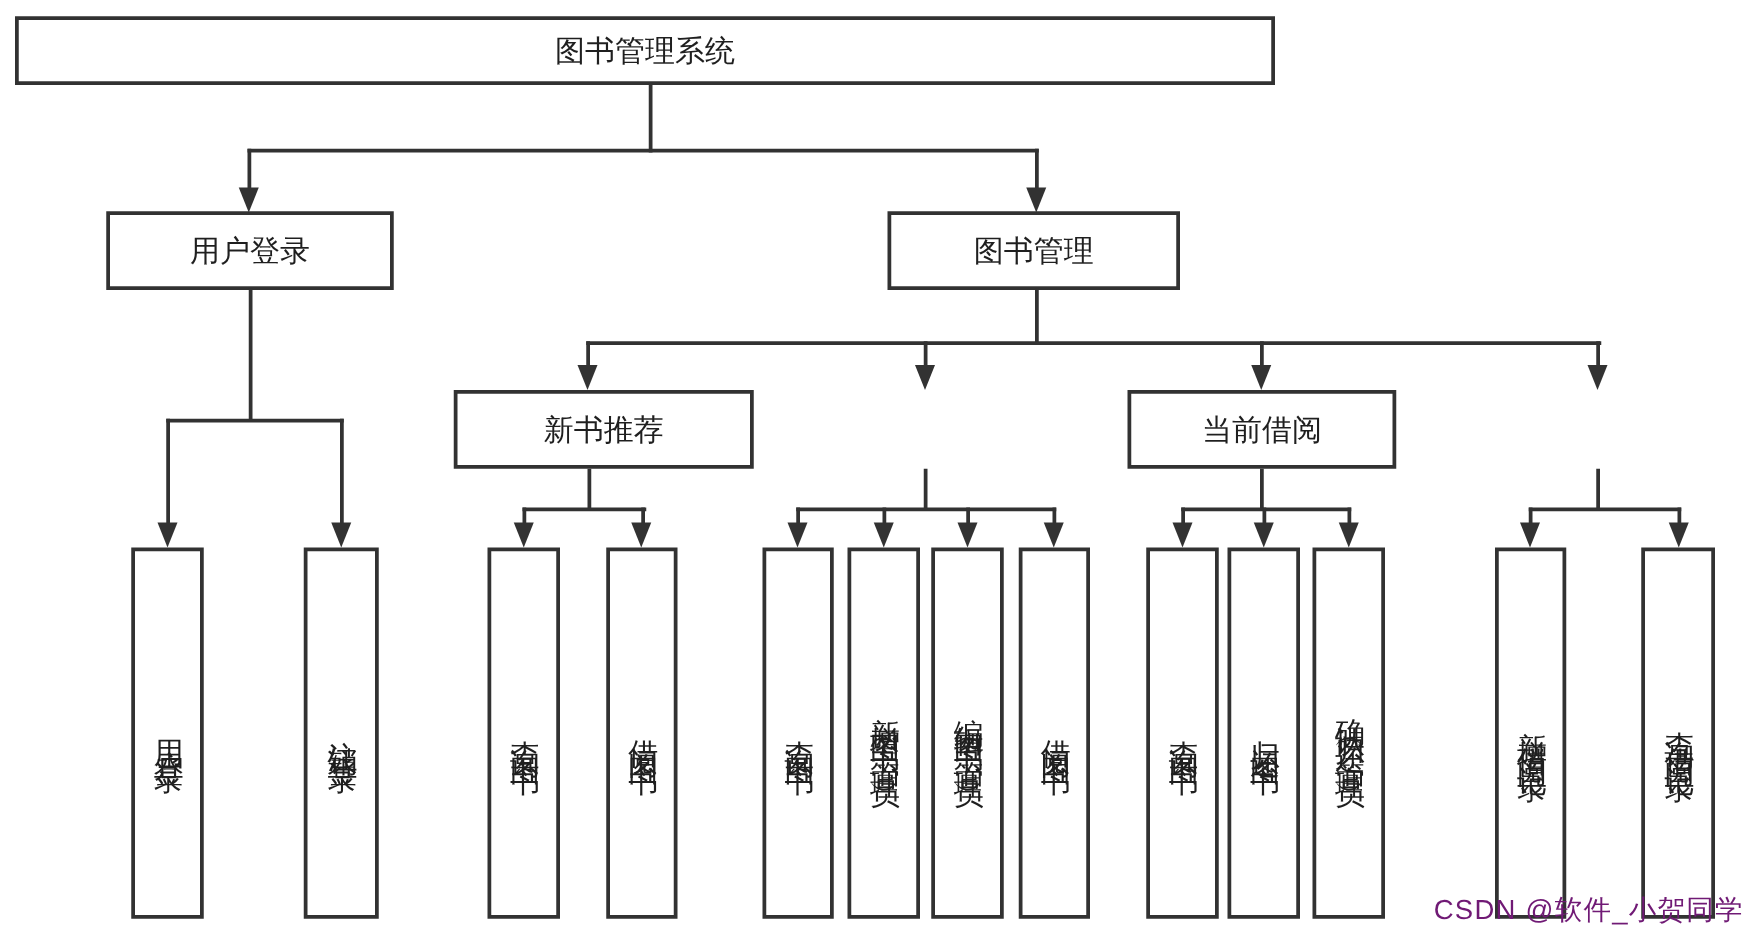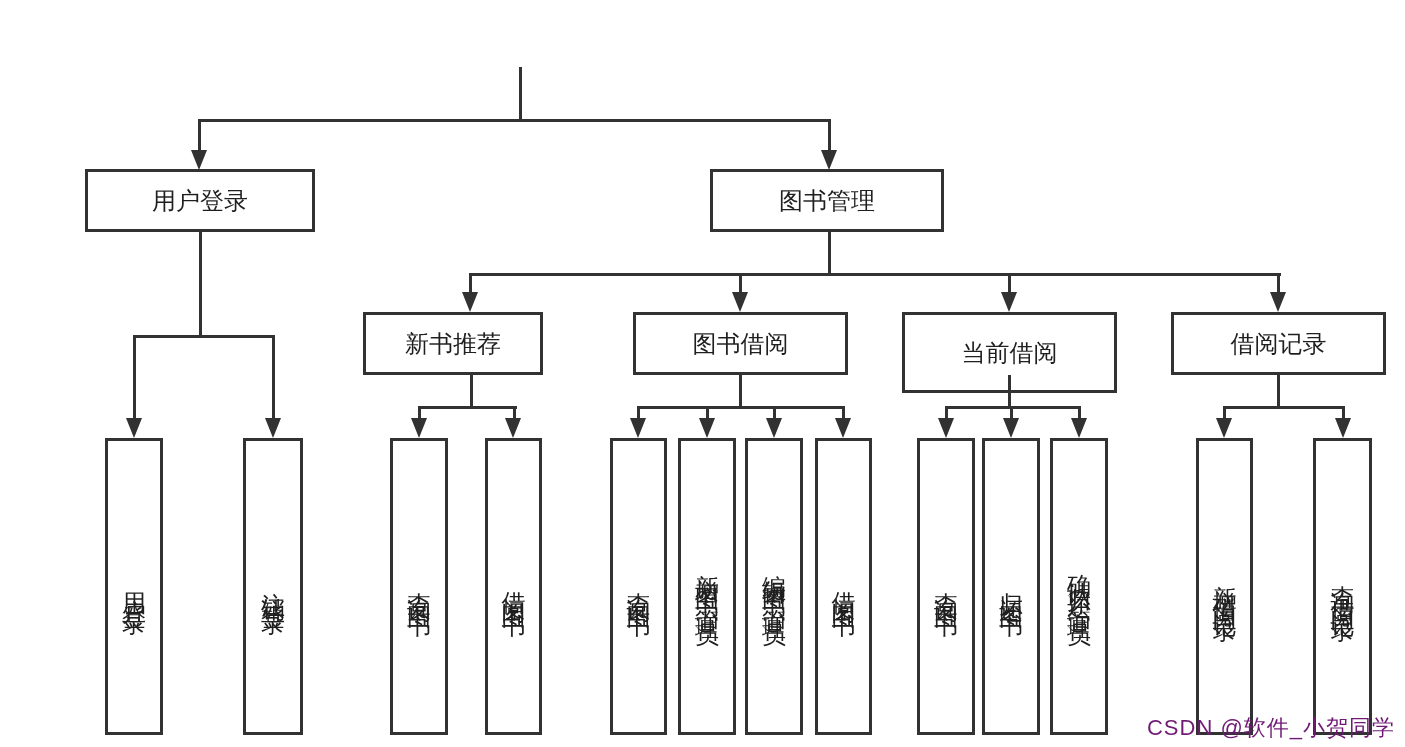--- a/index.html
+++ b/index.html
@@ -130,6 +130,7 @@
 
 <div class="canvas">
 
+  <div class="node b-root">图书管理系统</div>
 
   <div class="node b-branch0">用户登录</div>
   <div class="node b-branch1">图书管理</div>

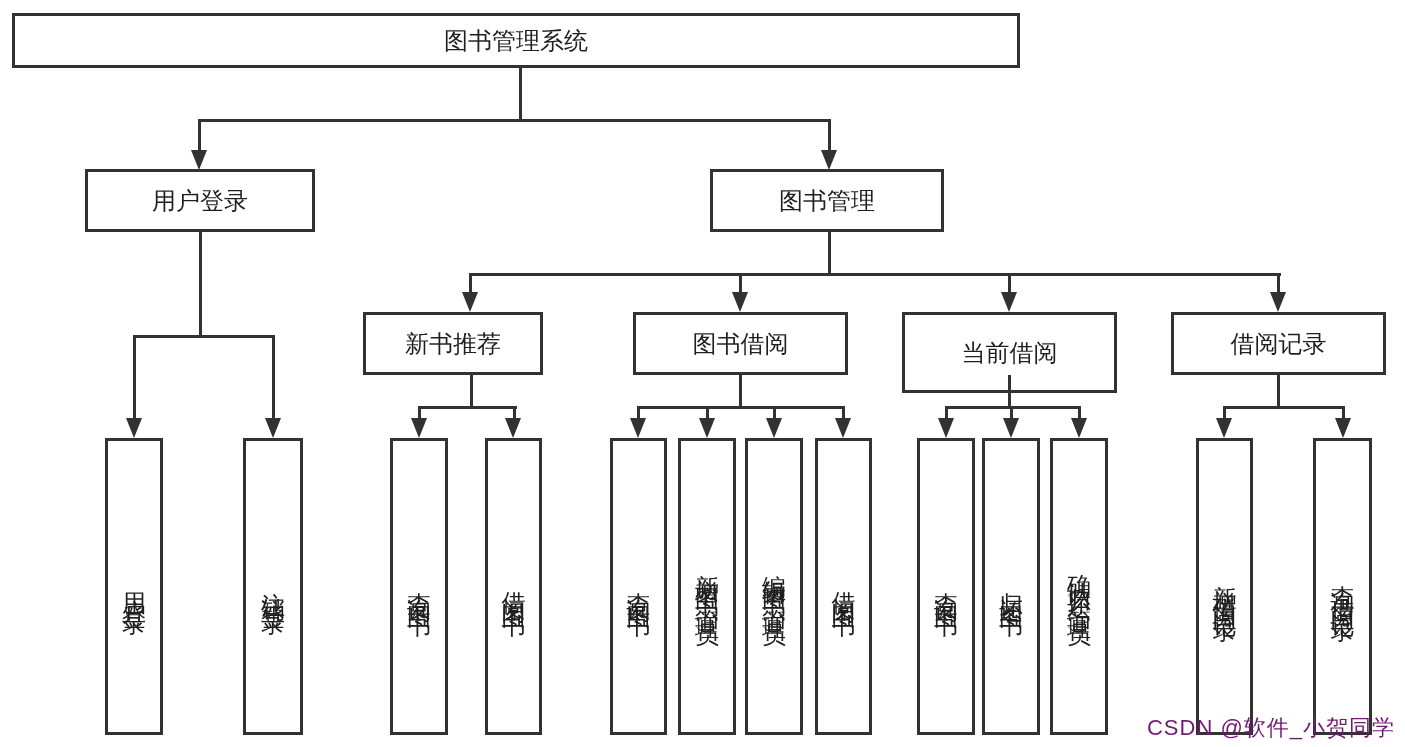--- a/index.html
+++ b/index.html
@@ -25,7 +25,7 @@
   .b-root   {left:12px;  top:13px;  width:1008px;height:55px;}
   .b-branch0{left:85px;  top:169px; width:230px; height:63px;}
   .b-branch1{left:710px; top:169px; width:234px; height:63px;}
-  .b-mod0{left:363px; top:312px;width:180px;height:63px;}
+  .b-mod0{left:363px; top:312px;width:240px;height:63px;}
   .b-mod1{left:633px; top:312px;width:215px;height:63px;}
   .b-mod2{left:902px; top:312px;width:215px;height:81px;font-family:Liberation Mono, monospace;}
   .b-mod3{left:1171px;top:312px;width:215px;height:63px;}

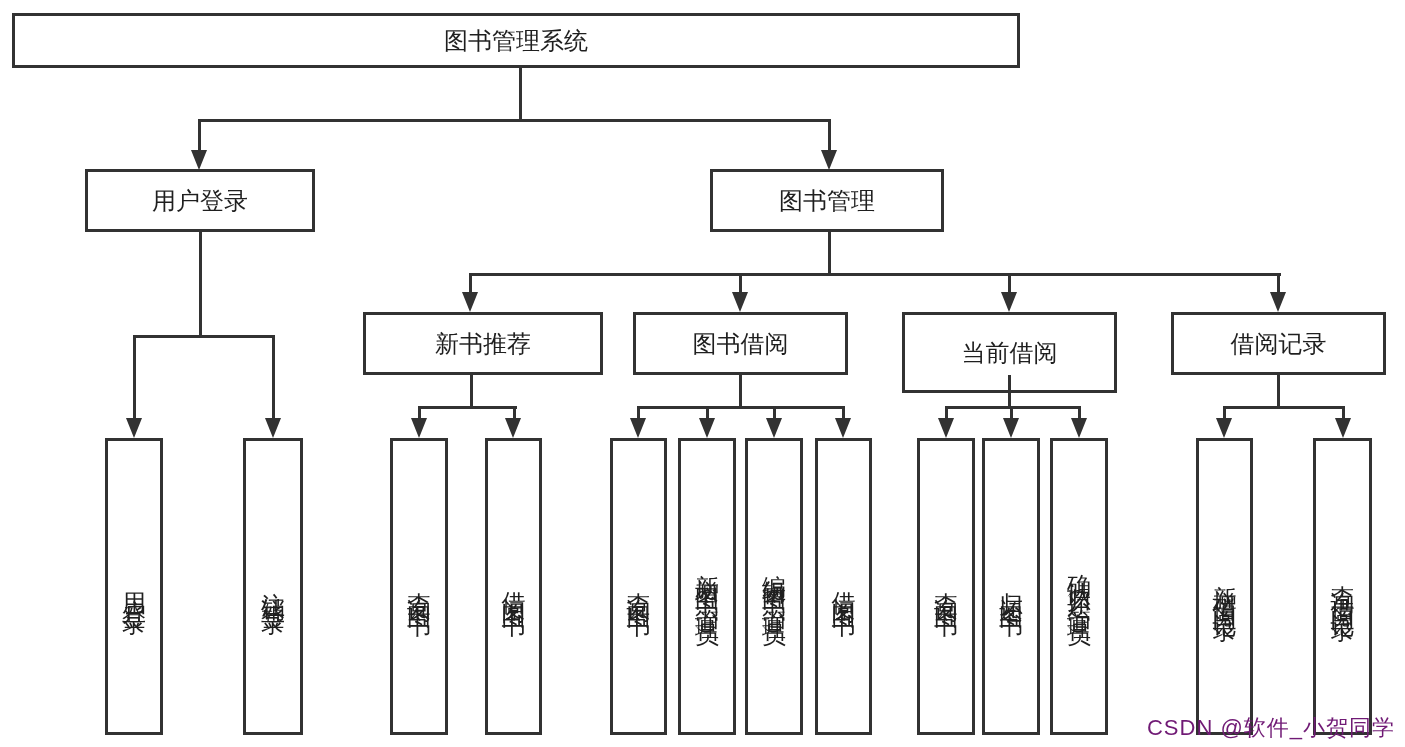--- a/index.html
+++ b/index.html
@@ -136,7 +136,6 @@
   <div class="node b-branch1">图书管理</div>
 
   <div class="node b-mod0">新书推荐</div>
-  <div class="node b-mod1">图书借阅</div>
   <div class="node b-mod2">当前借阅</div>
   <div class="node b-mod3">借阅记录</div>
 

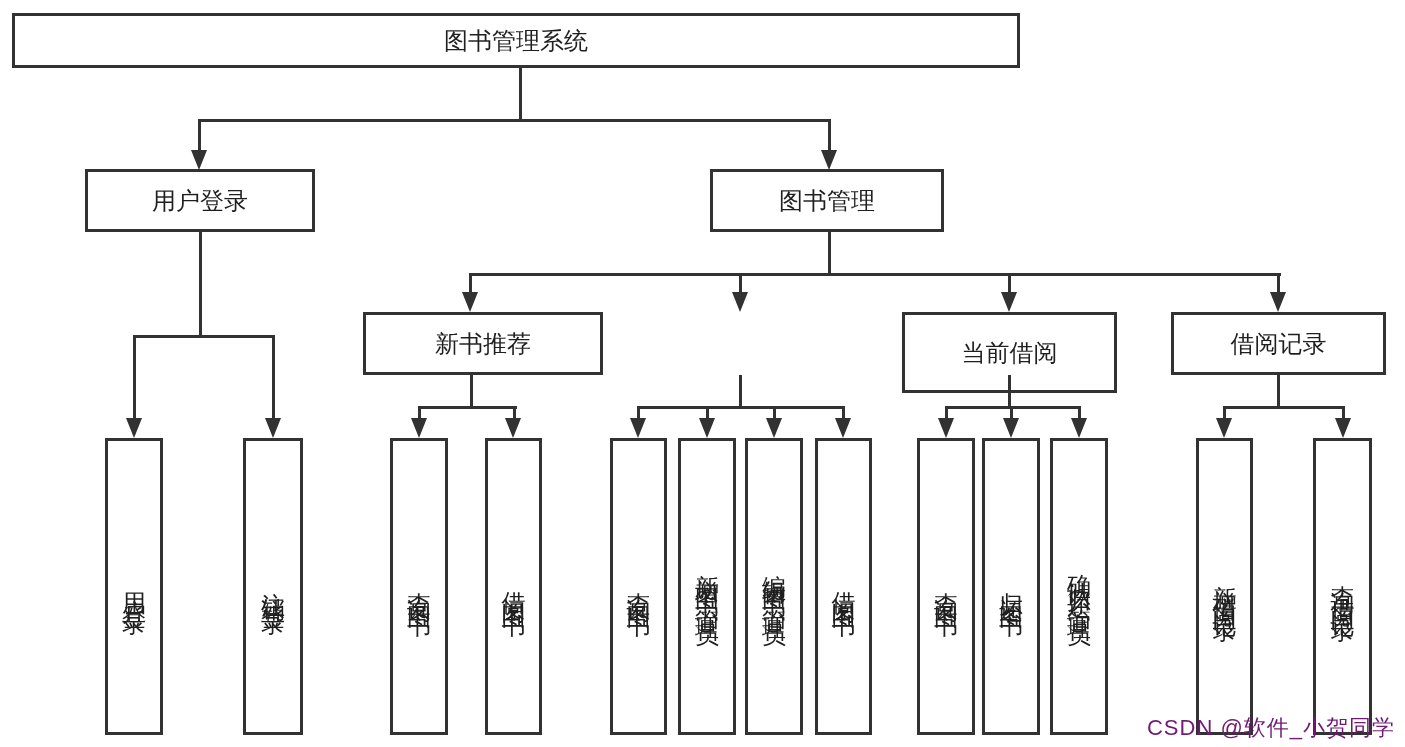--- a/index.html
+++ b/index.html
@@ -27,7 +27,7 @@
   .b-branch1{left:710px; top:169px; width:234px; height:63px;}
   .b-mod0{left:363px; top:312px;width:240px;height:63px;}
   .b-mod1{left:633px; top:312px;width:215px;height:63px;}
-  .b-mod2{left:902px; top:312px;width:215px;height:81px;font-family:Liberation Mono, monospace;}
+  .b-mod2{left:902px; top:312px;width:215px;height:63px;font-family:Liberation Mono, monospace;}
   .b-mod3{left:1171px;top:312px;width:215px;height:63px;}
   .leaf{top:438px;height:297px;}
   .b-l0 {left:105px; width:58px;}

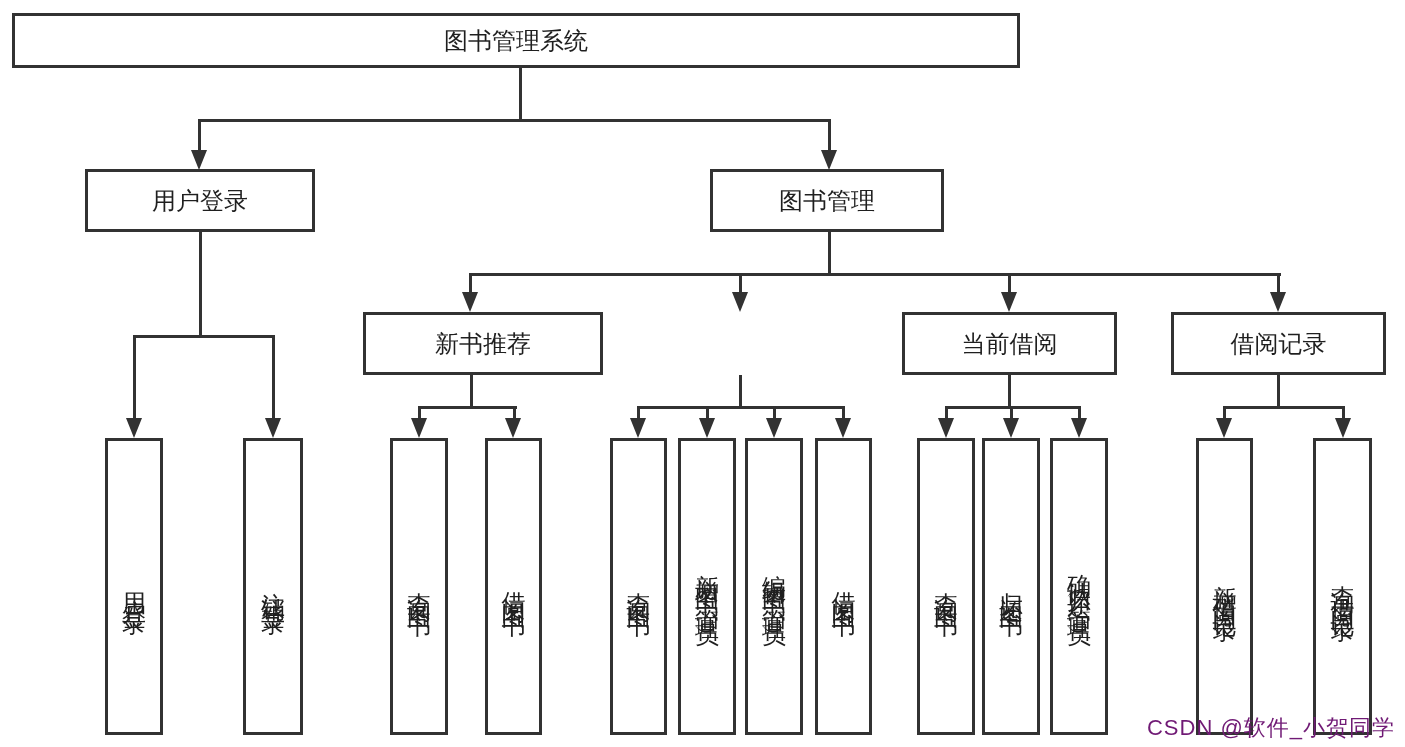--- a/index.html
+++ b/index.html
@@ -137,7 +137,6 @@
 
   <div class="node b-mod0">新书推荐</div>
   <div class="node b-mod2">当前借阅</div>
-  <div class="node b-mod3">借阅记录</div>
 
   <div class="node leaf b-l0">
     <span class="vtext">用户登录</span>

